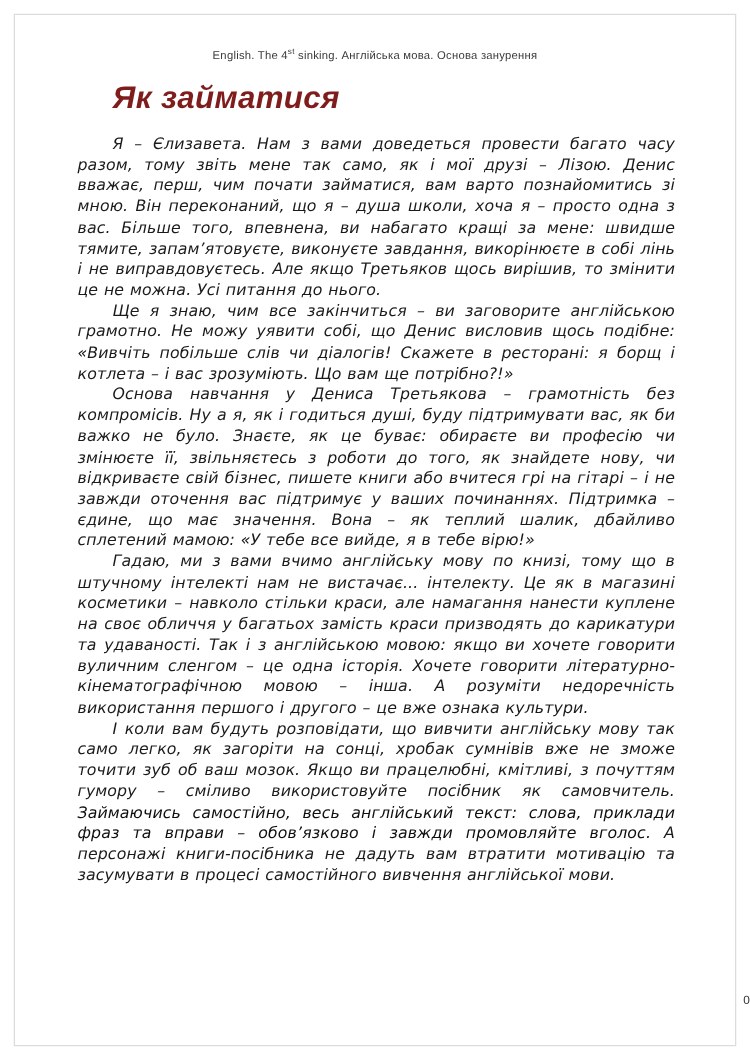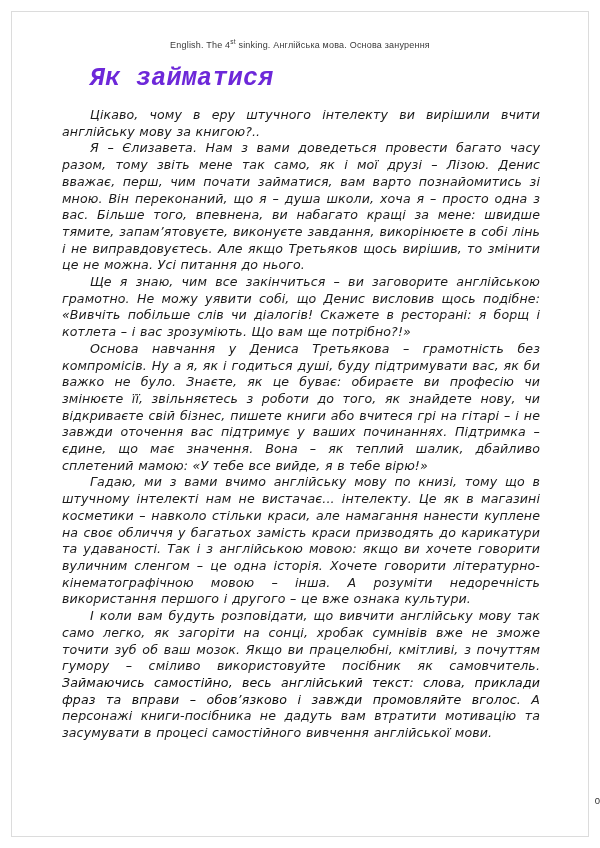--- a/index.html
+++ b/index.html
@@ -35,11 +35,11 @@
     left: 62px; top: 64px; width: 478px;
   }
   .chapter-title {
-    font-family: Liberation Mono, monospace;
+    font-family: Liberation Sans, sans-serif;
     font-style: italic;
     font-weight: bold;
     font-size: 25px;
-    color: #6d28d9;
+    color: #7f1d1d;
     margin: 0 0 14px 28px;
     letter-spacing: 0.3px;
   }

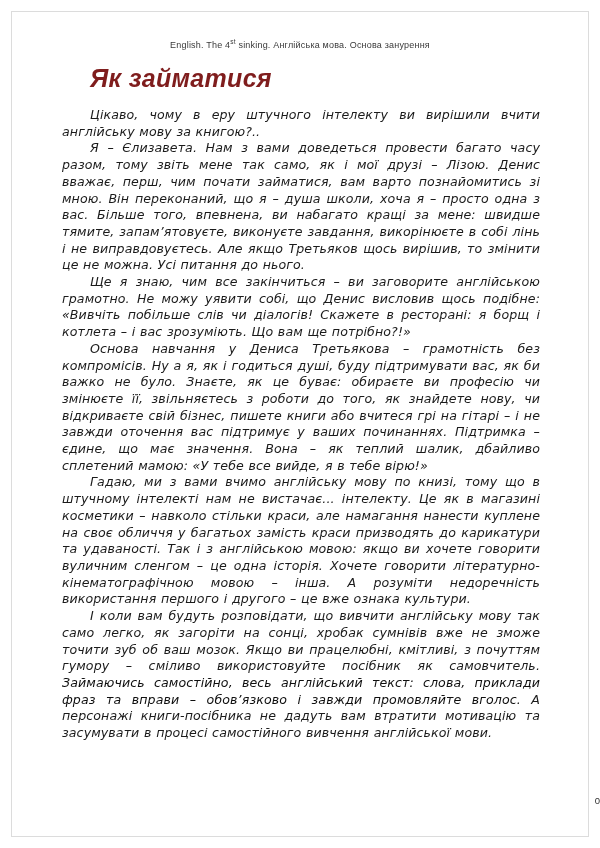--- a/index.html
+++ b/index.html
@@ -78,7 +78,6 @@
   <div class="content">
     <h1 class="chapter-title">Як займатися</h1>
 
-    <p class="para">Цікаво, чому в еру штучного інтелекту ви вирішили вчити англійську мову за книгою?..</p>
     <p class="para">Я – Єлизавета. Нам з вами доведеться провести багато часу разом, тому звіть мене так само, як і мої друзі – Лізою. Денис вважає, перш, чим почати займатися, вам варто познайомитись зі мною. Він переконаний, що я – душа школи, хоча я – просто одна з вас. Більше того, впевнена, ви набагато кращі за мене: швидше тямите, запам’ятовуєте, виконуєте завдання, викорінюєте в собі лінь і не виправдовуєтесь. Але якщо Третьяков щось вирішив, то змінити це не можна. Усі питання до нього.</p>
     <p class="para">Ще я знаю, чим все закінчиться – ви заговорите англійською грамотно. Не можу уявити собі, що Денис висловив щось подібне: «Вивчіть побільше слів чи діалогів! Скажете в ресторані: я борщ і котлета – і вас зрозуміють. Що вам ще потрібно?!»</p>
     <p class="para">Основа навчання у Дениса Третьякова – грамотність без компромісів. Ну а я, як і годиться душі, буду підтримувати вас, як би важко не було. Знаєте, як це буває: обираєте ви професію чи змінюєте її, звільняєтесь з роботи до того, як знайдете нову, чи відкриваєте свій бізнес, пишете книги або вчитеся грі на гітарі – і не завжди оточення вас підтримує у ваших починаннях. Підтримка – єдине, що має значення. Вона – як теплий шалик, дбайливо сплетений мамою: «У тебе все вийде, я в тебе вірю!»</p>

